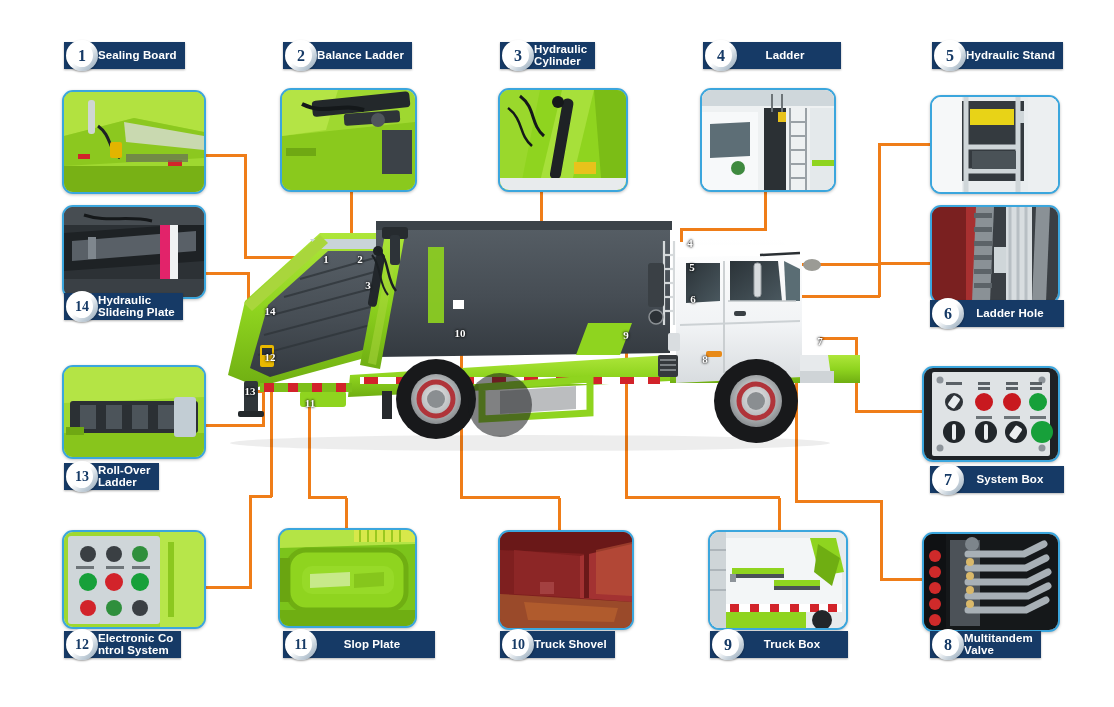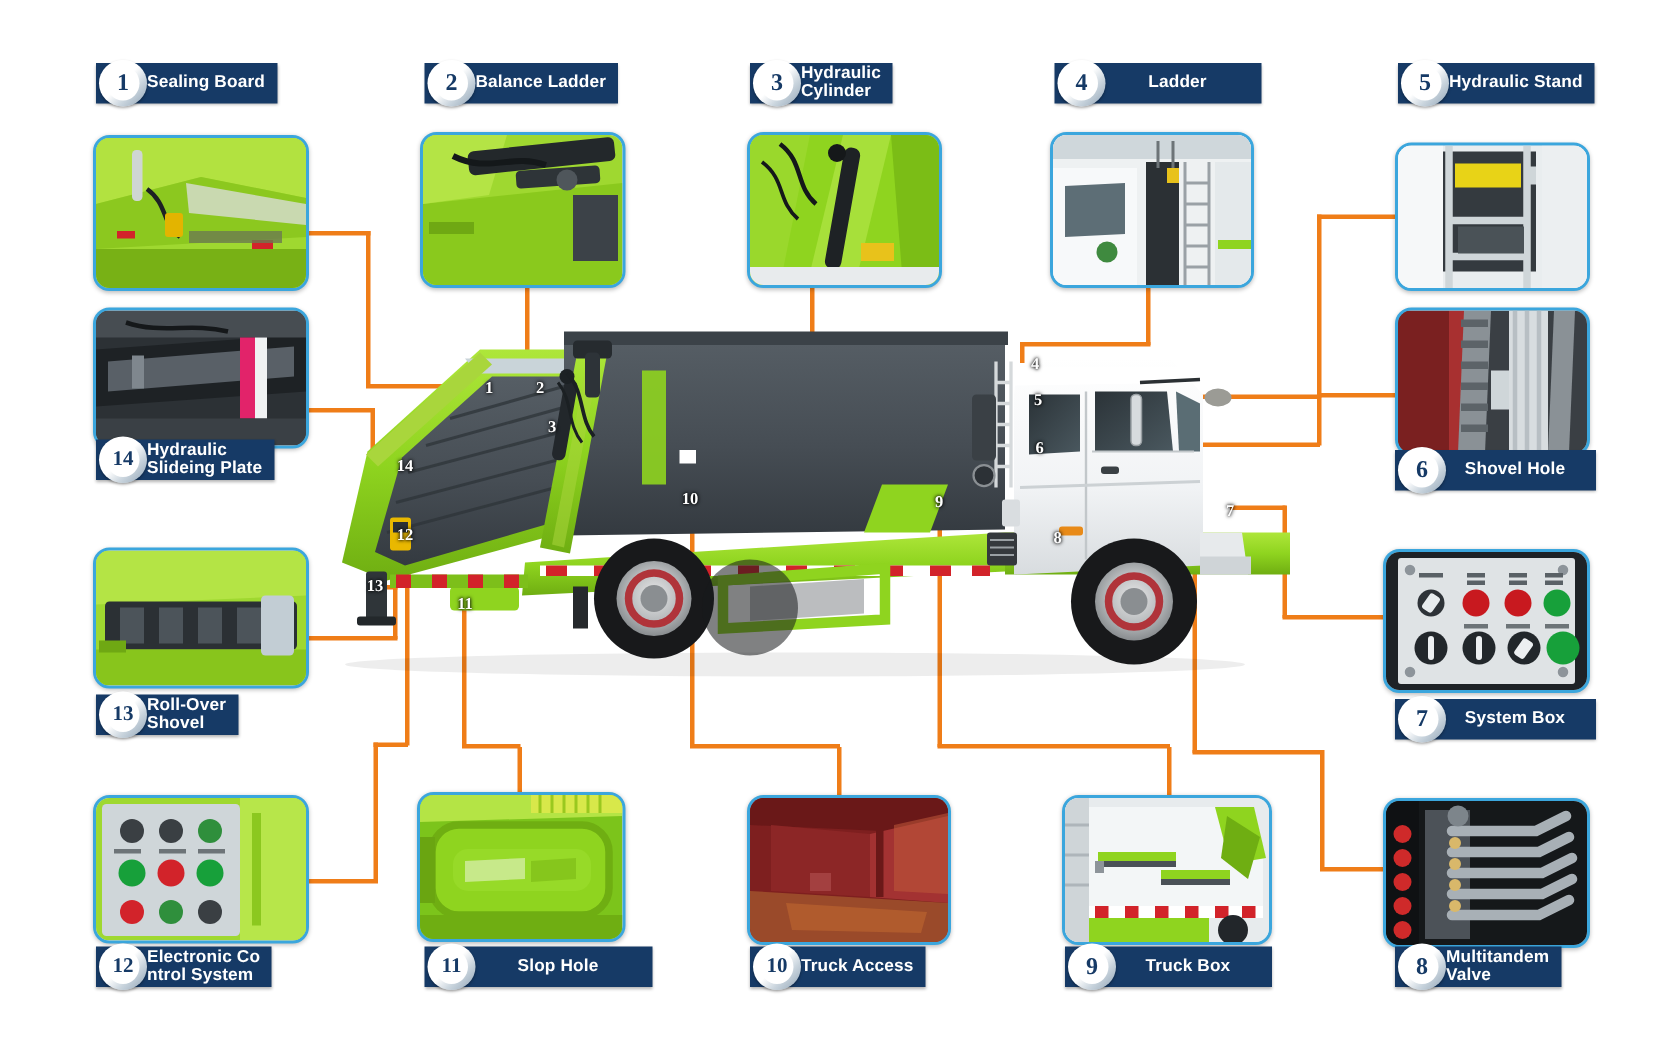--- a/index.html
+++ b/index.html
@@ -661,7 +661,7 @@
 
   <div class="plate" style="left:930px;top:300px;">
     <div class="bar" style="width:92px;justify-content:center;padding-left:34px;">
-        <span class="txt">Shovel Hole</span>
+        <span class="txt">Ladder Hole</span>
       </div>
     <div class="num">
         <div class="oval"></div>

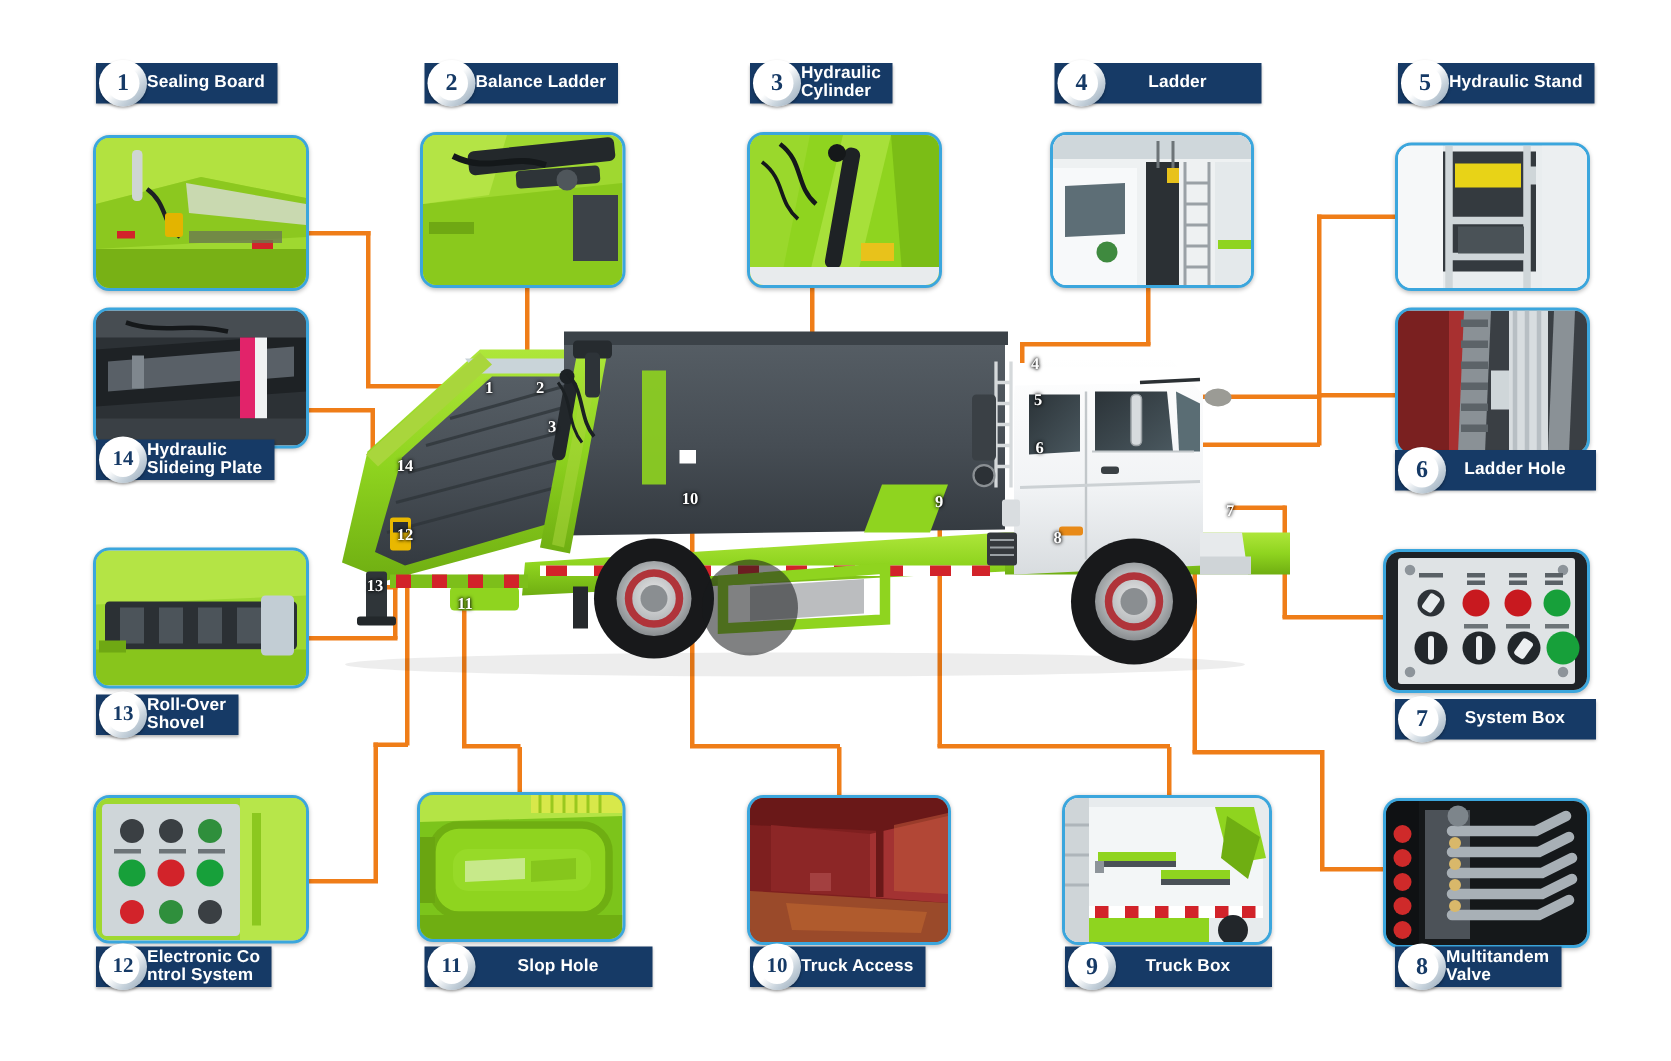--- a/index.html
+++ b/index.html
@@ -741,7 +741,7 @@
   <div class="plate" style="left:64px;top:463px;">
     <div class="bar">
         <span class="txt">Roll-Over
-Shovel</span>
+Ladder</span>
       </div>
     <div class="num">
         <div class="oval"></div>

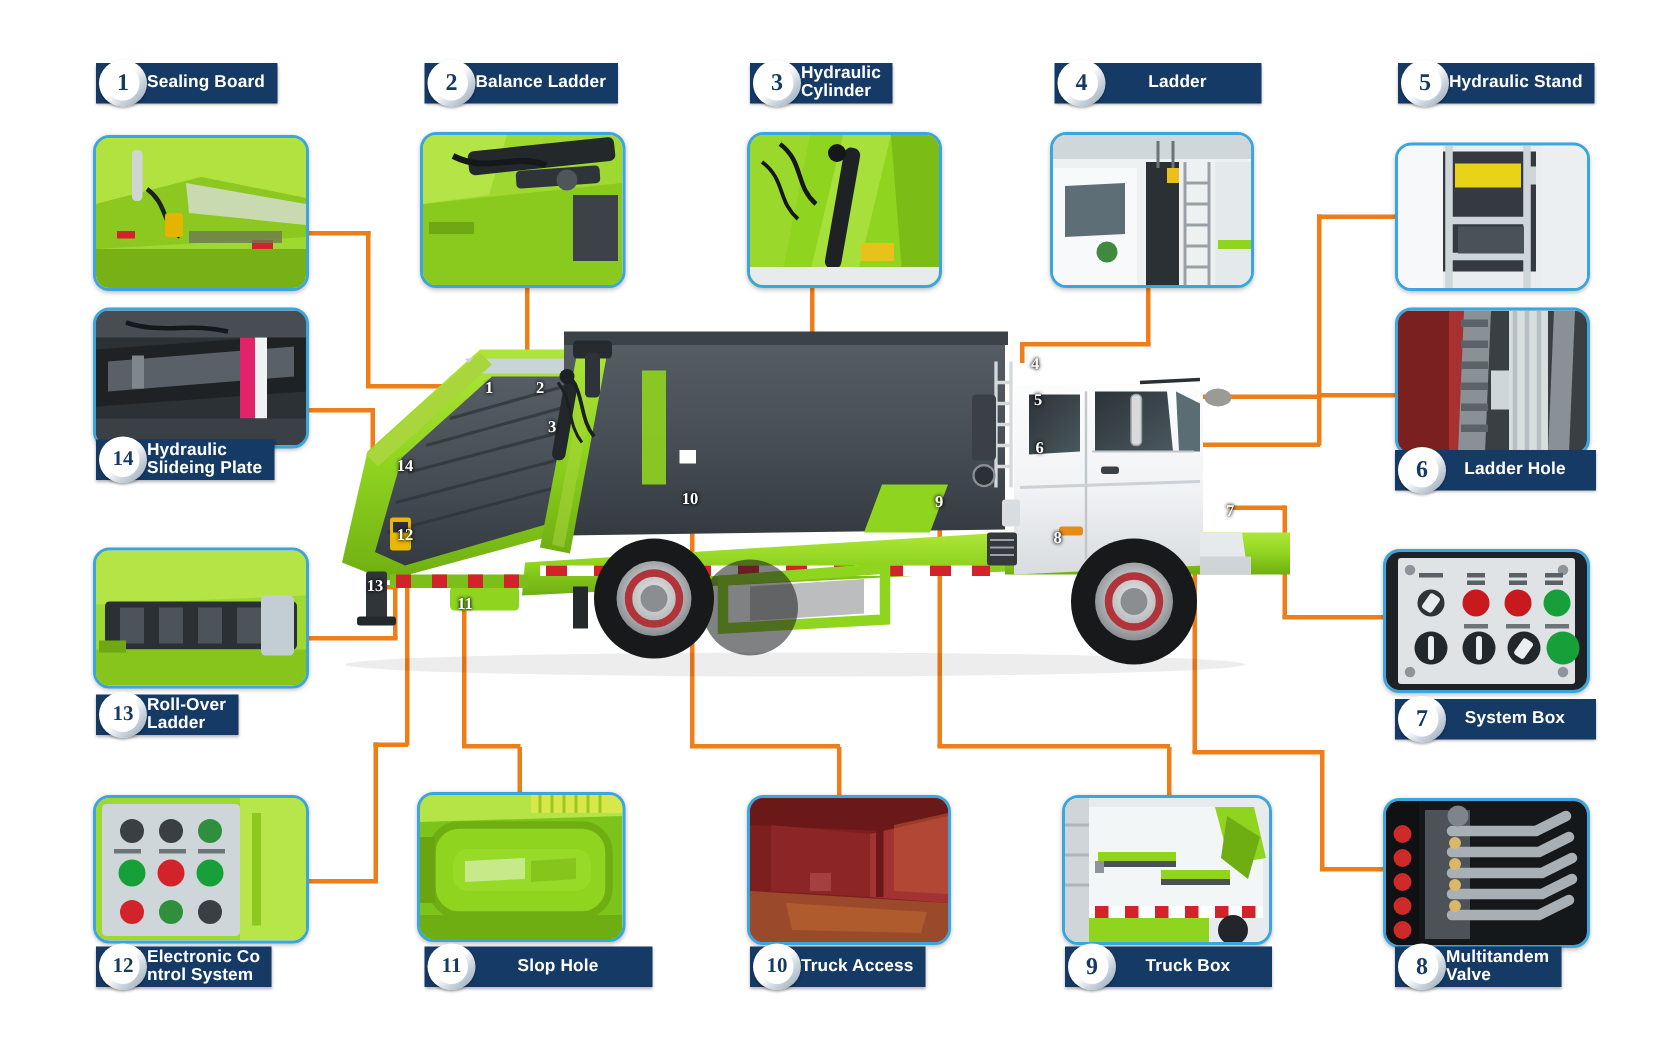--- a/index.html
+++ b/index.html
@@ -717,7 +717,7 @@
 
   <div class="plate" style="left:283px;top:631px;">
     <div class="bar" style="width:110px;justify-content:center;padding-left:34px;">
-        <span class="txt">Slop Hole</span>
+        <span class="txt">Slop Plate</span>
       </div>
     <div class="num">
         <div class="oval"></div>

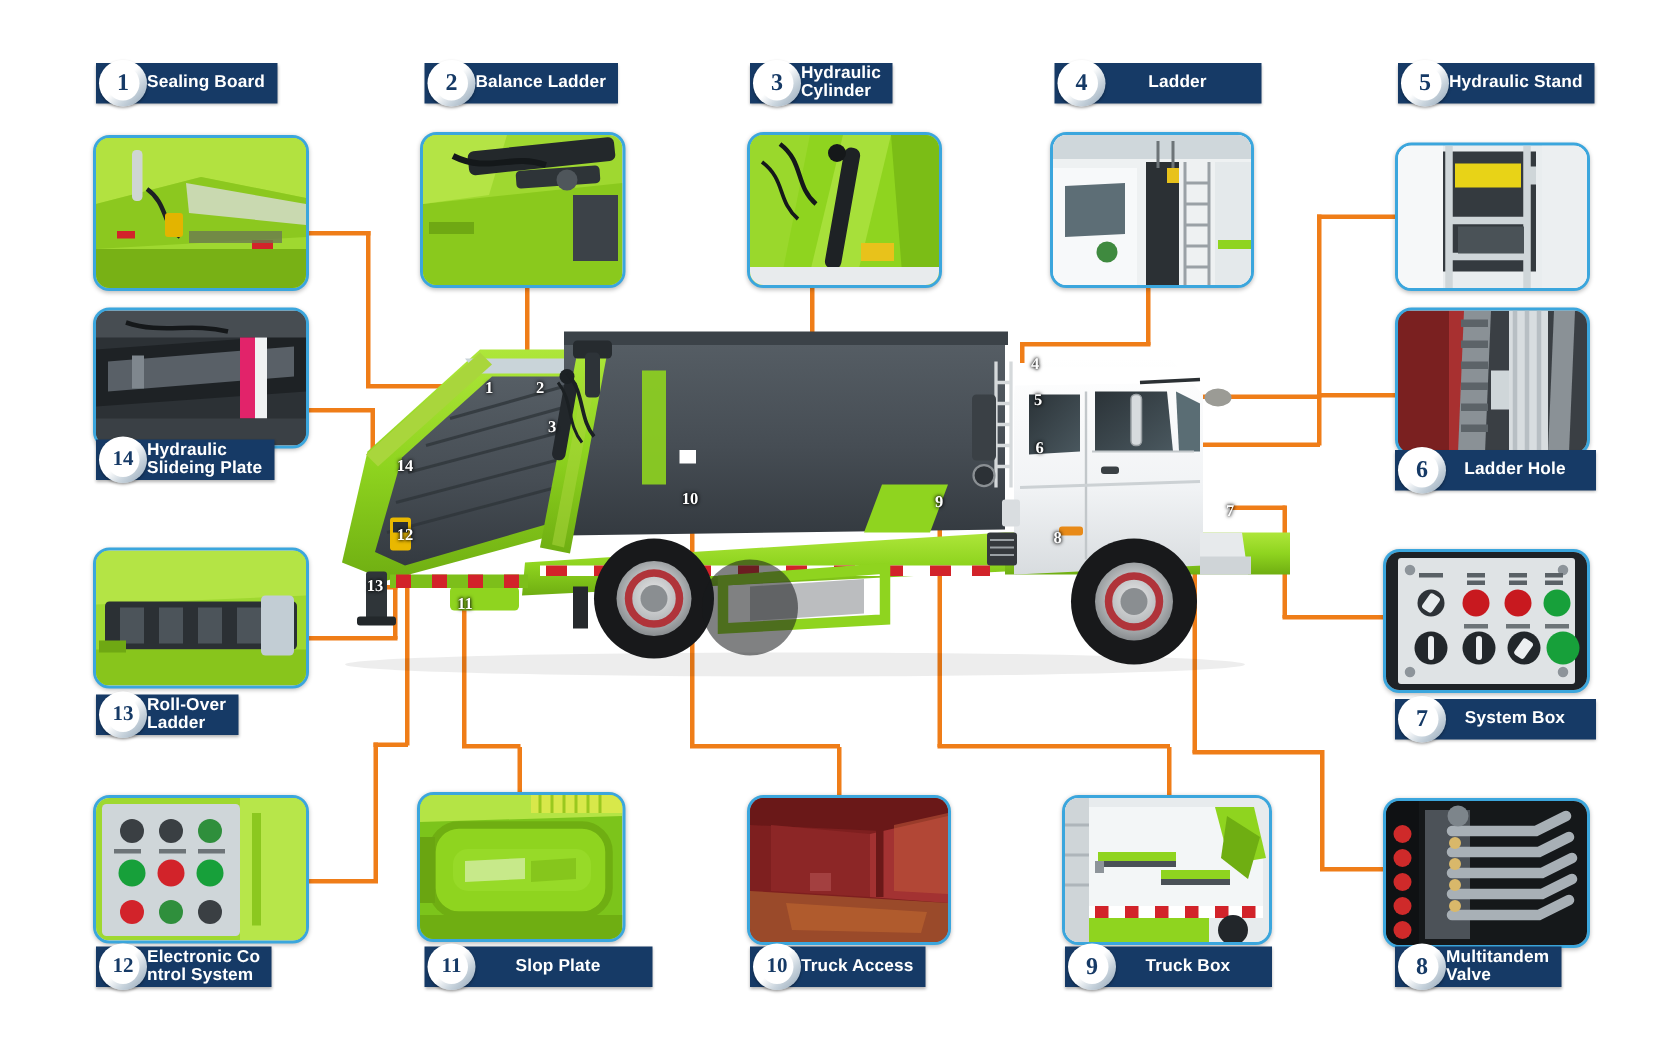--- a/index.html
+++ b/index.html
@@ -706,7 +706,7 @@
 
   <div class="plate" style="left:500px;top:631px;">
     <div class="bar">
-        <span class="txt">Truck Access</span>
+        <span class="txt">Truck Shovel</span>
       </div>
     <div class="num">
         <div class="oval"></div>

